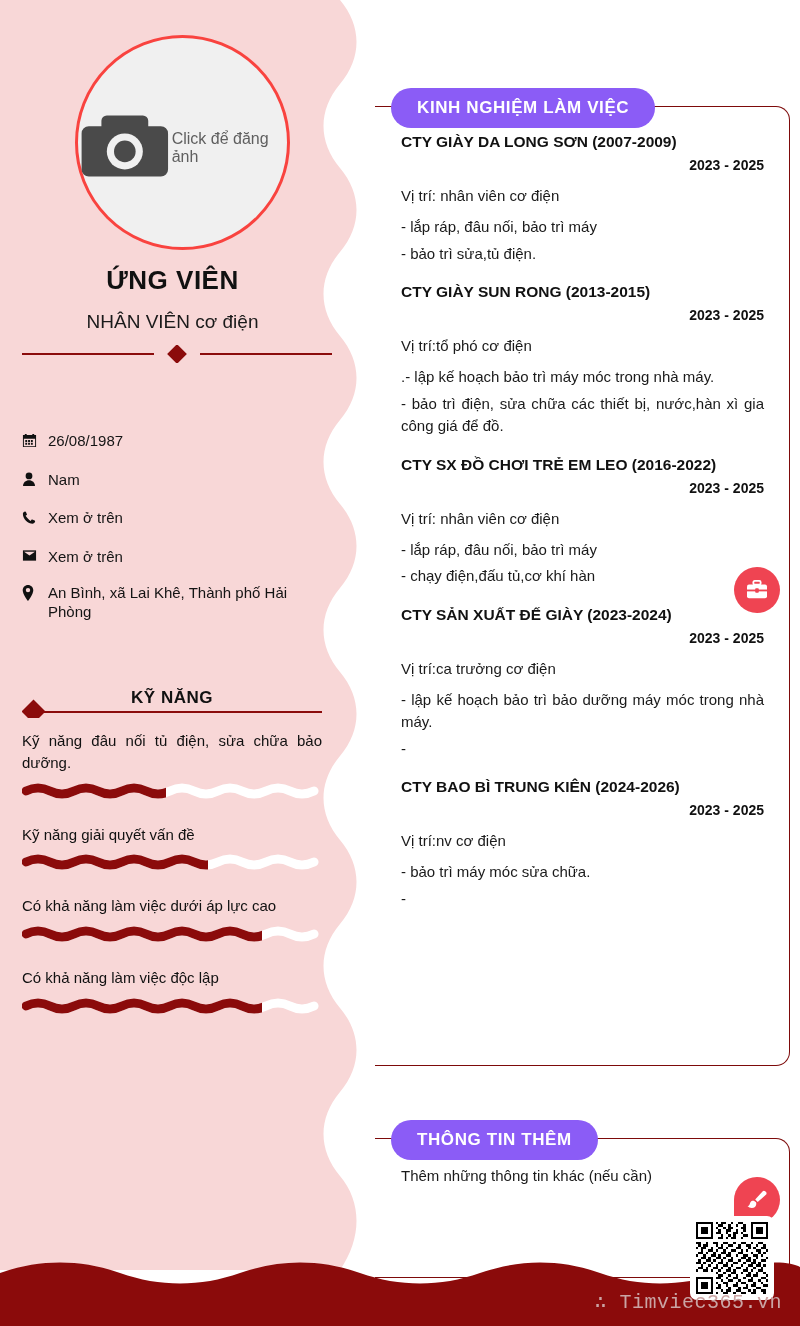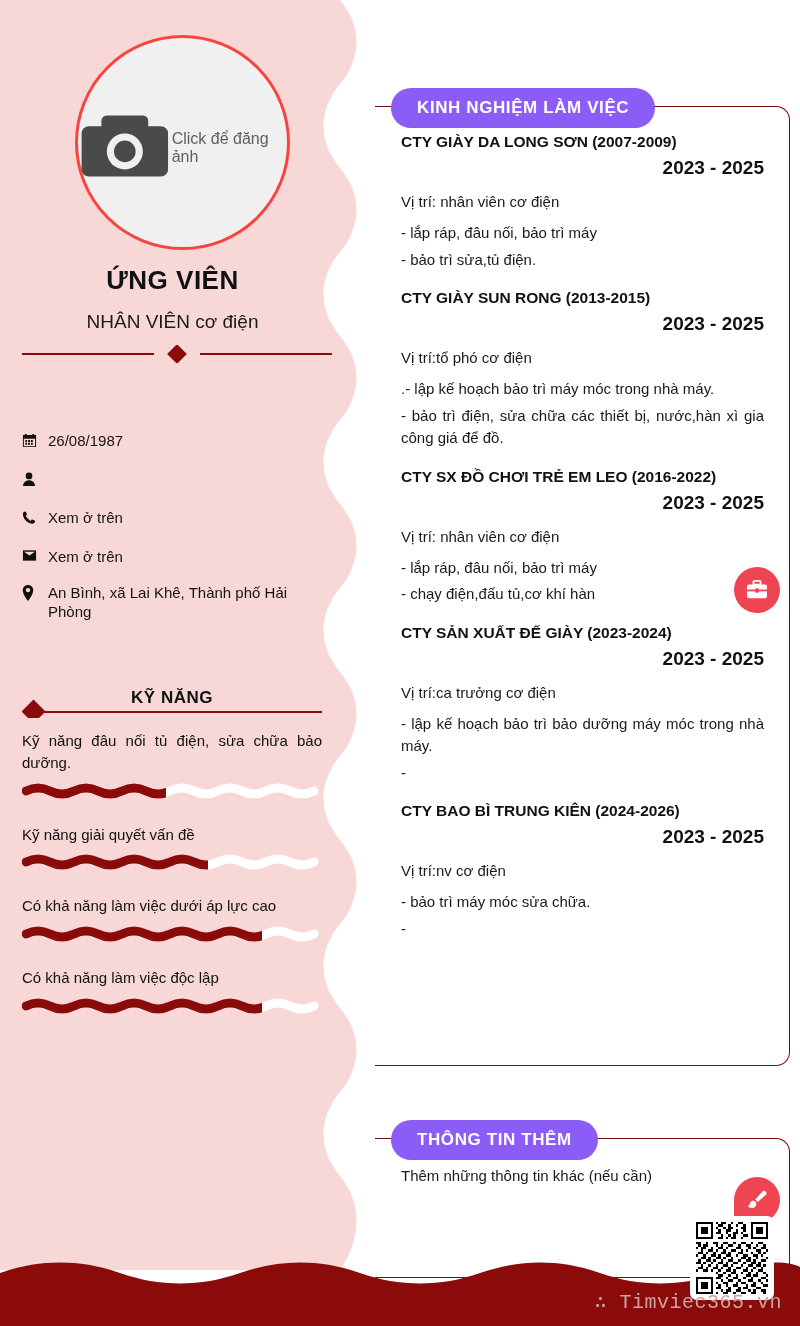--- a/index.html
+++ b/index.html
@@ -192,7 +192,7 @@
     margin-bottom: 6px;
   }
   .job-period {
-    font-size: 19px;
+    font-size: 14px;
     font-weight: bold;
     color: #111;
     text-align: right;

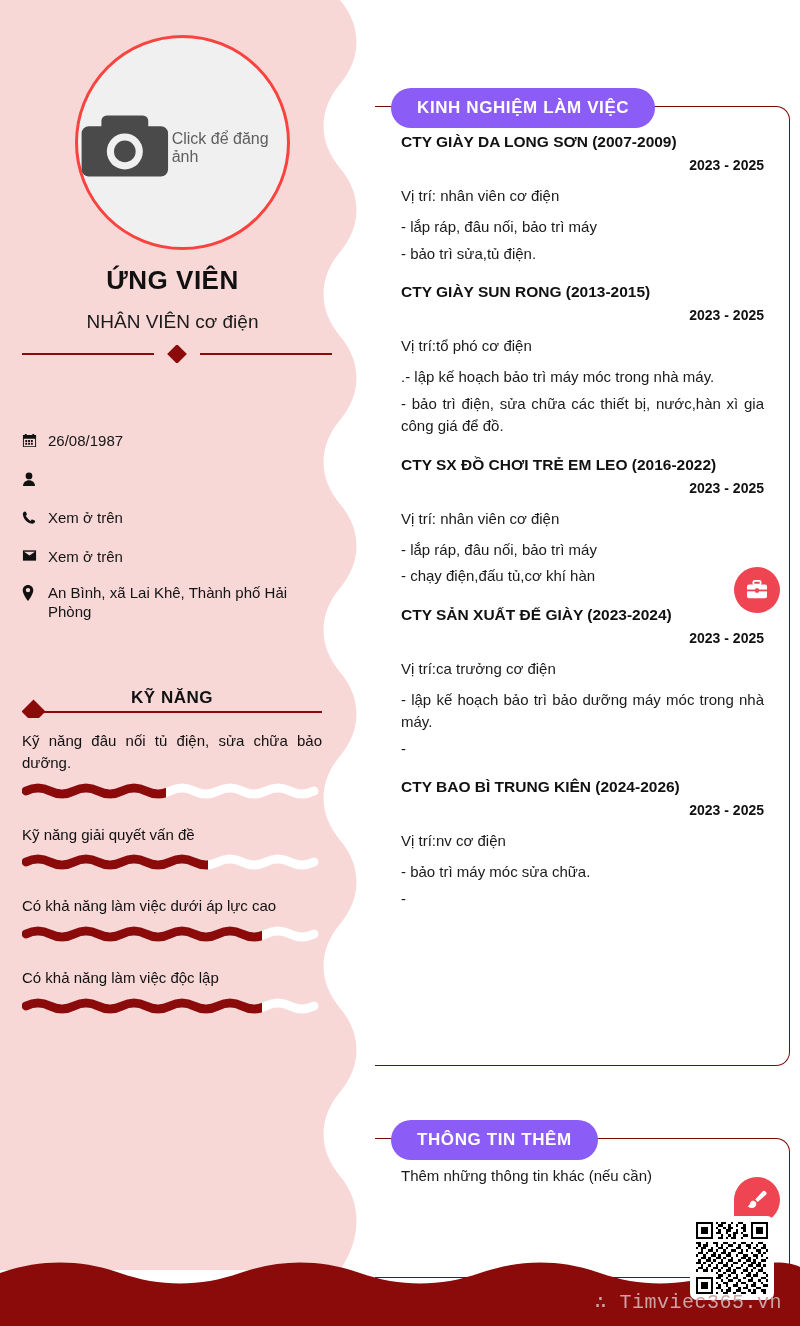--- a/index.html
+++ b/index.html
@@ -321,6 +321,7 @@
                 <path fill="#111" d="M0.6 15c0-3.6 2.9-6.1 6.4-6.1s6.4 2.5 6.4 6.1z"></path>
               </svg>
           </span>
+          <span class="contact-text">Nam</span>
         </div>
 
         <div class="contact-row">

